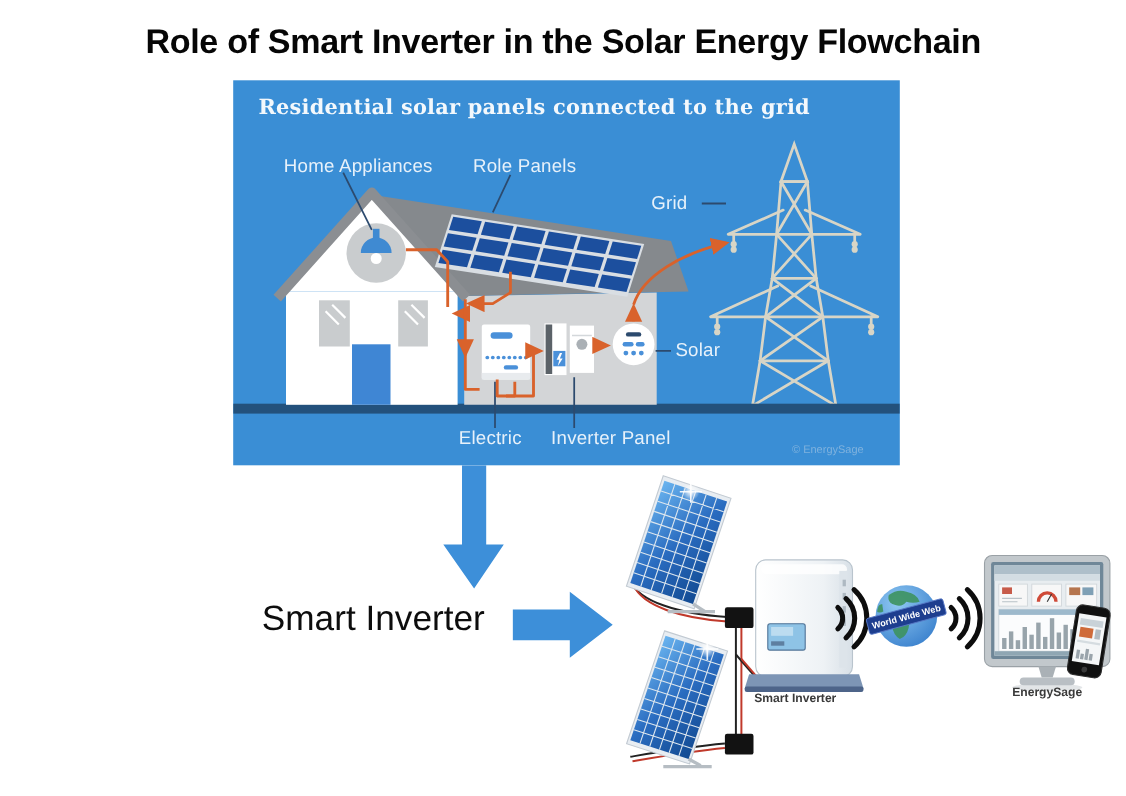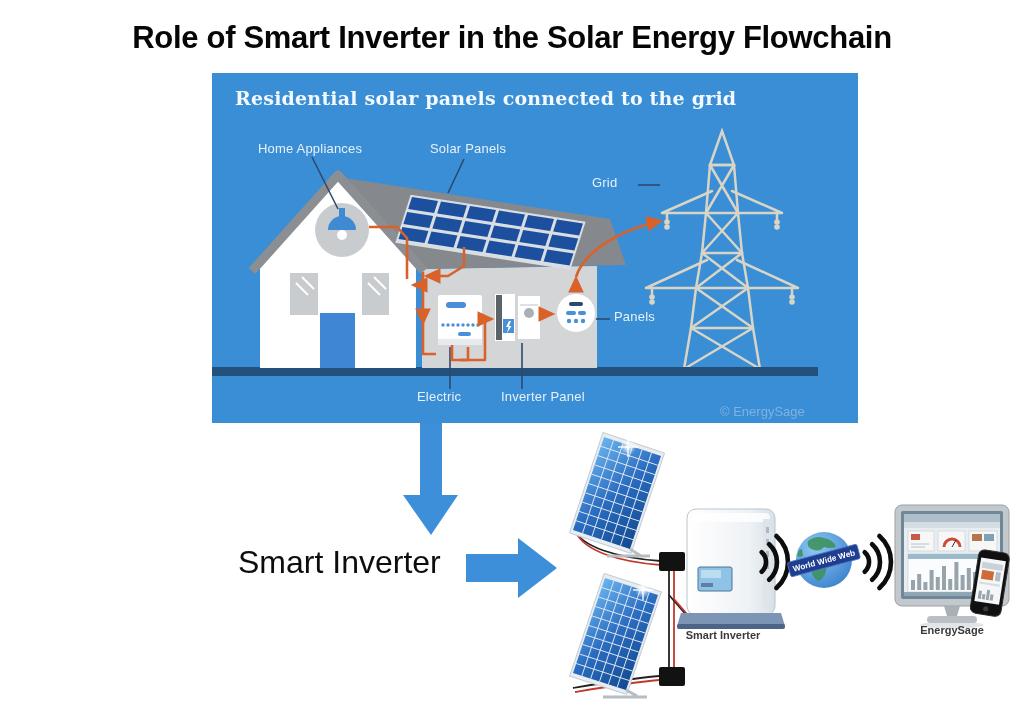--- a/index.html
+++ b/index.html
@@ -7,7 +7,7 @@
          font-family:"Liberation Sans",sans-serif;}
   .title{position:absolute;top:20px;left:0;width:100%;text-align:center;
          font-size:31px;font-weight:700;color:#060606;letter-spacing:-0.3px;}
-  .panel{position:absolute;left:212px;top:73px;width:606px;height:350px;background:#3a8ed5;padding-left:40px;}
+  .panel{position:absolute;left:212px;top:73px;width:606px;height:350px;background:#3a8ed5;}
   .panel svg{position:absolute;left:0;top:0;}
   .p-heading{position:absolute;left:23px;top:14px;font-family:"DejaVu Serif",serif;
              font-weight:700;font-size:19px;color:#f3f8fc;letter-spacing:0.2px;}

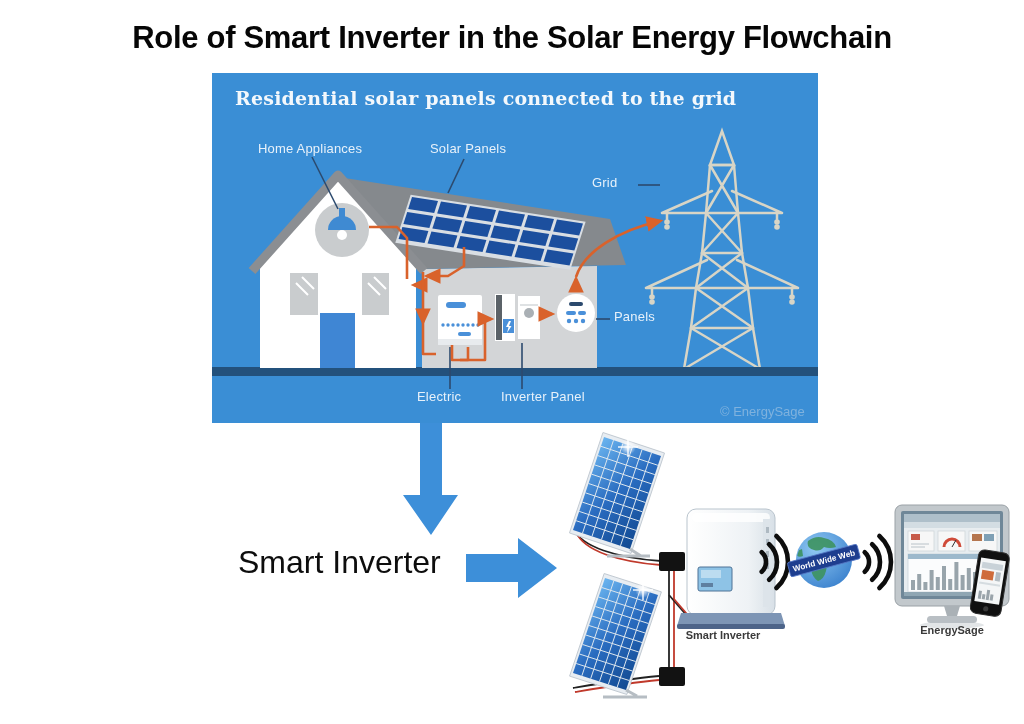--- a/index.html
+++ b/index.html
@@ -11,7 +11,7 @@
   .panel svg{position:absolute;left:0;top:0;}
   .p-heading{position:absolute;left:23px;top:14px;font-family:"DejaVu Serif",serif;
              font-weight:700;font-size:19px;color:#f3f8fc;letter-spacing:0.2px;}
-  .p-label{position:absolute;font-size:13px;color:#e7f1fa;letter-spacing:0.2px;white-space:nowrap;text-align:right;}
+  .p-label{position:absolute;font-size:17px;color:#e7f1fa;letter-spacing:0.2px;white-space:nowrap;text-align:right;}
   .p-credit{position:absolute;left:508px;top:331px;font-size:13px;color:#7fb2de;}
   .down-arrow{position:absolute;left:398px;top:423px;}
   .right-arrow{position:absolute;left:466px;top:534px;}

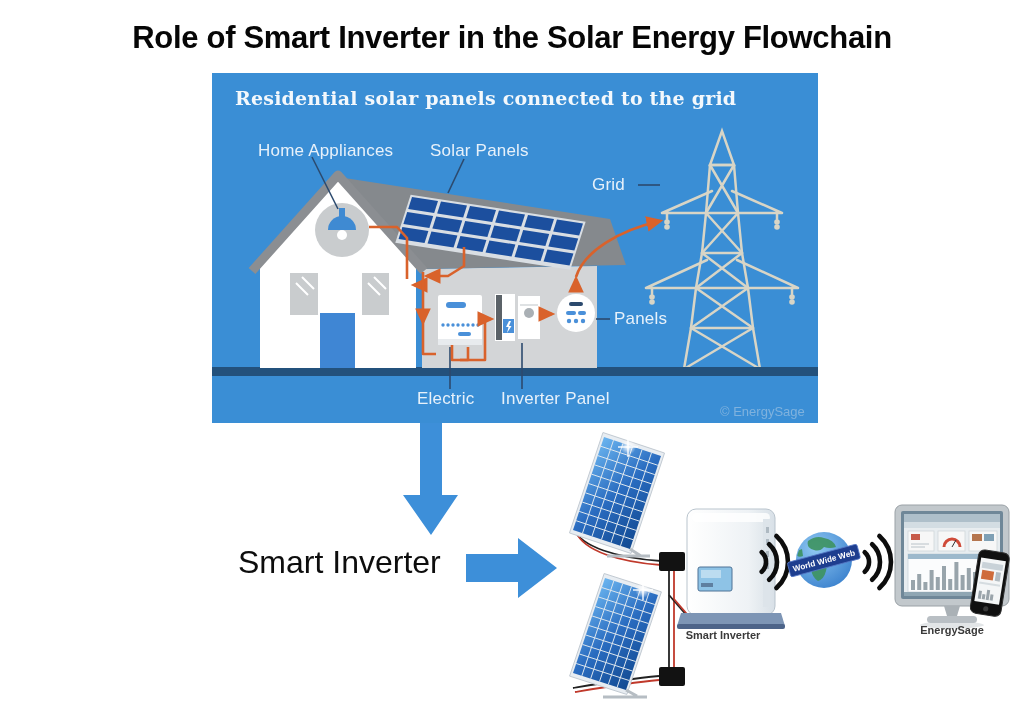--- a/index.html
+++ b/index.html
@@ -173,7 +173,7 @@
 
     <div class="p-heading">Residential solar panels connected to the grid</div>
     <div class="p-label" style="left:46px;top:68px">Home Appliances</div>
-    <div class="p-label" style="left:218px;top:68px">Solar Panels</div>
+    <div class="p-label" style="left:218px;top:68px">Role Panels</div>
     <div class="p-label" style="left:380px;top:102px">Grid</div>
     <div class="p-label" style="left:402px;top:236px">Panels</div>
     <div class="p-label" style="left:205px;top:316px">Electric</div>

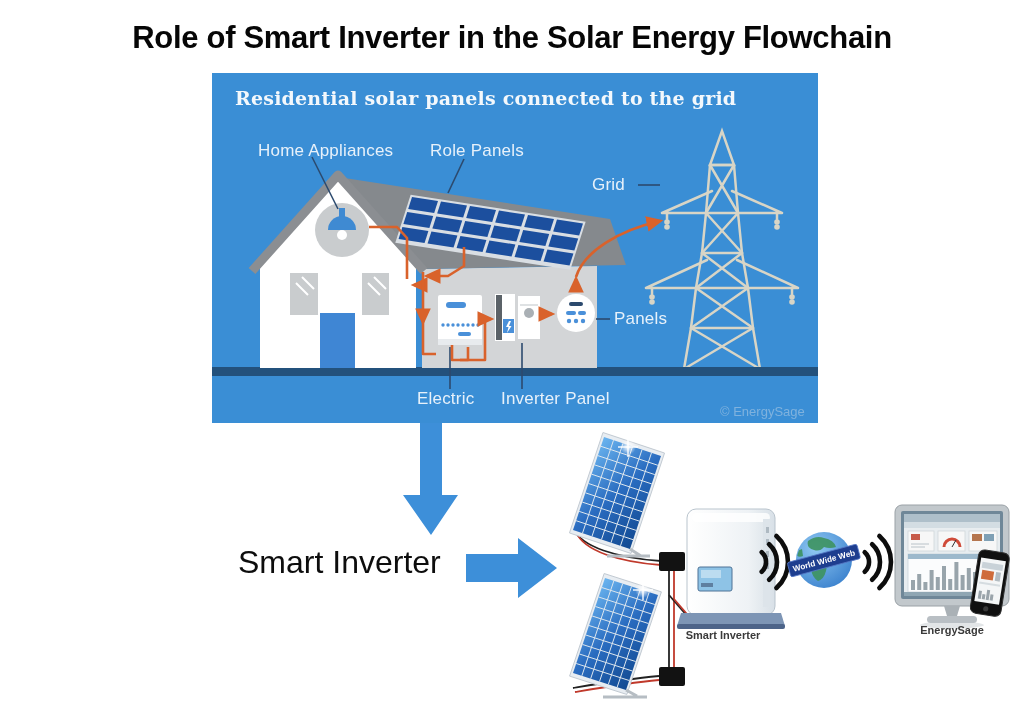--- a/index.html
+++ b/index.html
@@ -175,7 +175,7 @@
     <div class="p-label" style="left:46px;top:68px">Home Appliances</div>
     <div class="p-label" style="left:218px;top:68px">Role Panels</div>
     <div class="p-label" style="left:380px;top:102px">Grid</div>
-    <div class="p-label" style="left:402px;top:236px">Panels</div>
+    <div class="p-label" style="left:402px;top:236px">Solar</div>
     <div class="p-label" style="left:205px;top:316px">Electric</div>
     <div class="p-label" style="left:289px;top:316px">Inverter Panel</div>
     <div class="p-credit">© EnergySage</div>

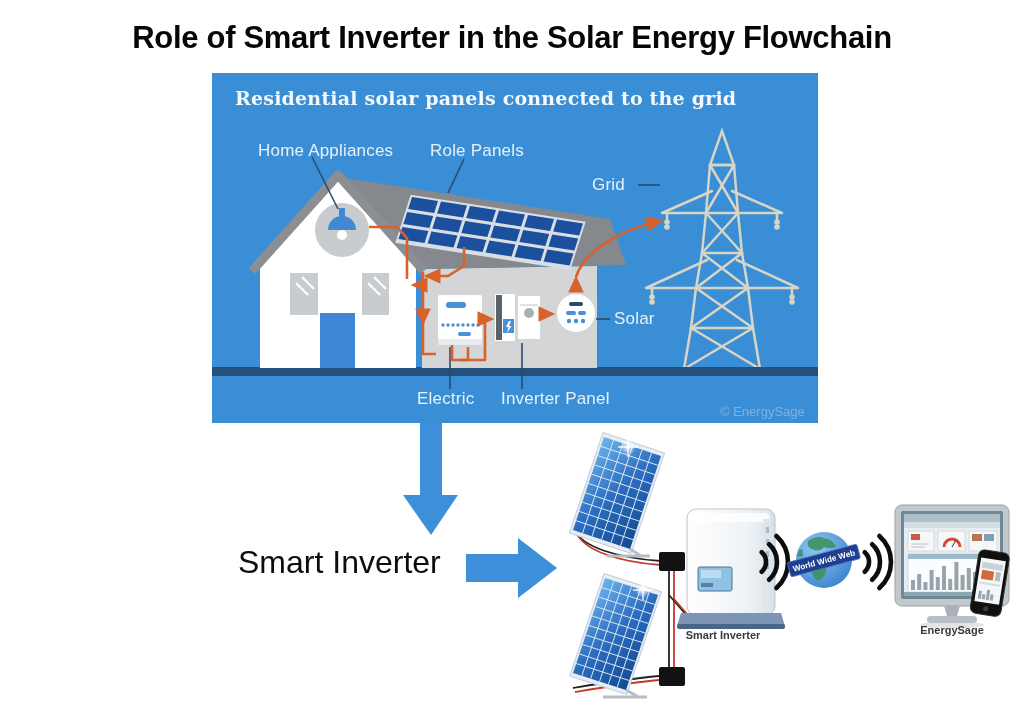--- a/index.html
+++ b/index.html
@@ -12,7 +12,7 @@
   .p-heading{position:absolute;left:23px;top:14px;font-family:"DejaVu Serif",serif;
              font-weight:700;font-size:19px;color:#f3f8fc;letter-spacing:0.2px;}
   .p-label{position:absolute;font-size:17px;color:#e7f1fa;letter-spacing:0.2px;white-space:nowrap;text-align:right;}
-  .p-credit{position:absolute;left:508px;top:331px;font-size:13px;color:#7fb2de;}
+  .p-credit{position:absolute;left:508px;top:331px;font-size:10px;color:#7fb2de;}
   .down-arrow{position:absolute;left:398px;top:423px;}
   .right-arrow{position:absolute;left:466px;top:534px;}
   .flow-label{position:absolute;left:238px;top:544px;font-size:32px;color:#0d0d0d;}

